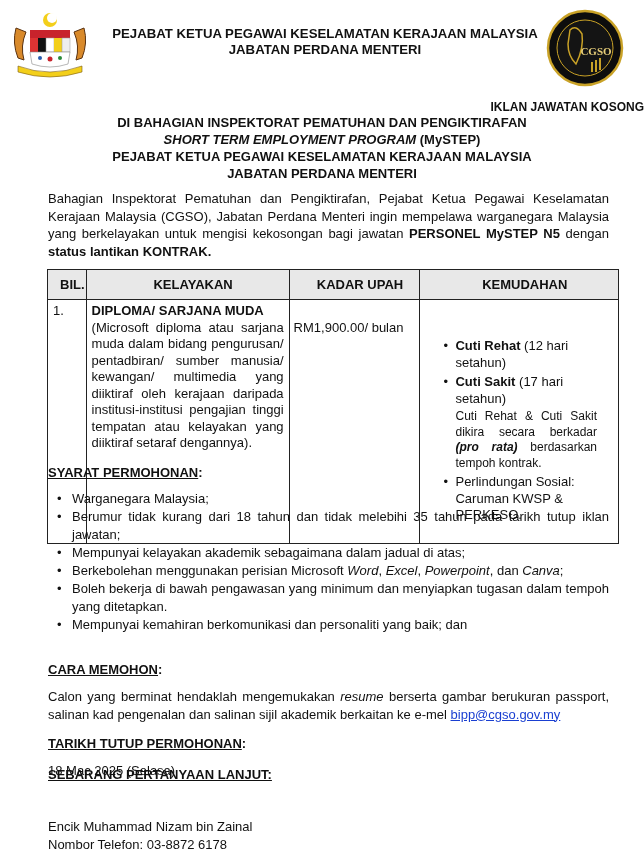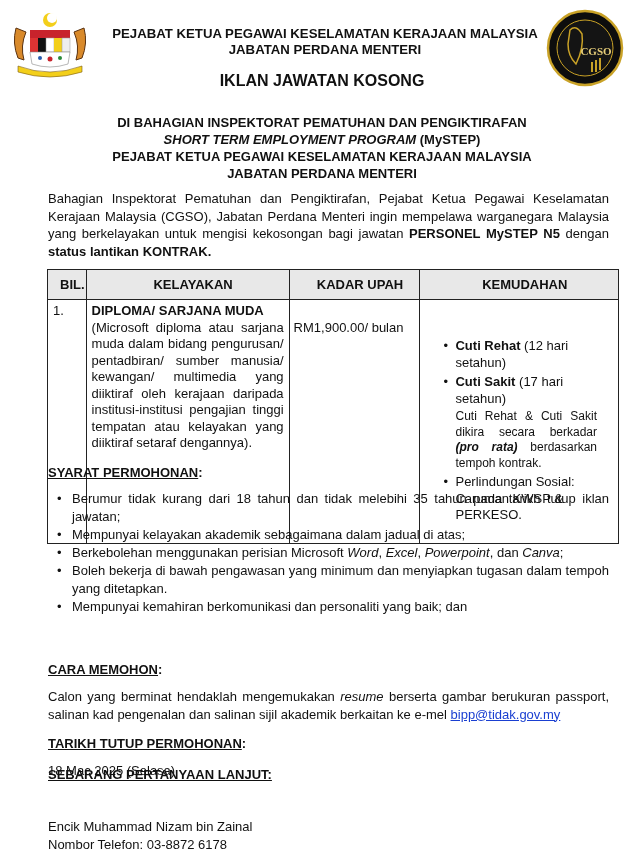--- a/index.html
+++ b/index.html
@@ -11,7 +11,7 @@
   .logo-left { left: 10px; top: 8px; width: 80px; height: 72px; }
   .logo-right { left: 546px; top: 8px; width: 78px; height: 80px; }
   .center { left: 0; width: 644px; text-align: center; font-weight: bold; }
-  .t-iklan { top: 72px; font-size: 16px; }
+  .t-iklan { top: 100px; font-size: 12px; text-align: right; }
   .t-sub { top: 114px; font-size: 13px; line-height: 17px; }
   .para { left: 48px; width: 561px; top: 190px; font-size: 13px; line-height: 17.5px; text-align: justify; }
   table.main { position: absolute; left: 47px; top: 269px; width: 572px; border-collapse: collapse;

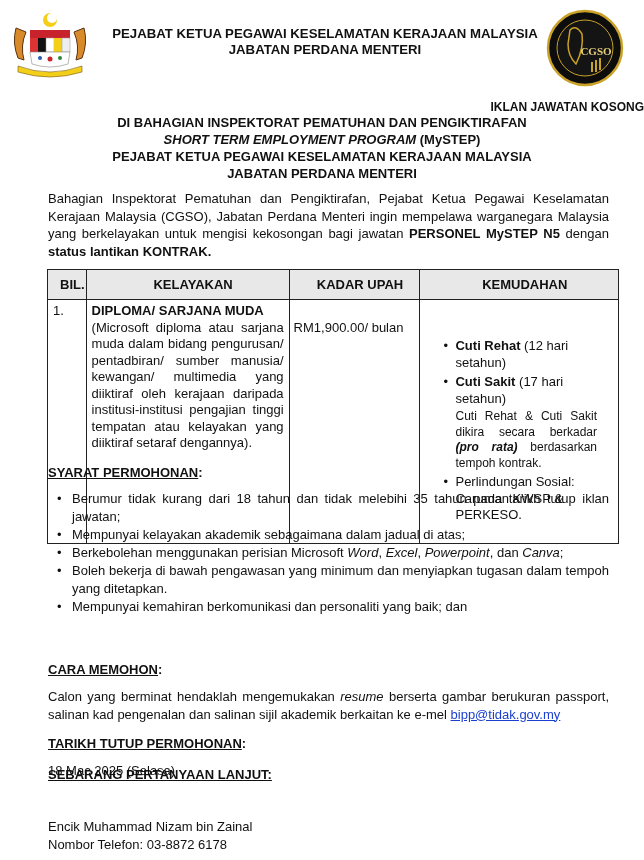--- a/index.html
+++ b/index.html
@@ -130,6 +130,7 @@
 <div class="abs sec-h" style="top:465px;"><span class="u">SYARAT PERMOHONAN</span><span>:</span></div>
 
 <ul class="req">
+  <li>Warganegara Malaysia;</li>
   <li>Berumur tidak kurang dari 18 tahun dan tidak melebihi 35 tahun pada tarikh tutup iklan jawatan;</li>
   <li>Mempunyai kelayakan akademik sebagaimana dalam jadual di atas;</li>
   <li><span>Berkebolehan menggunakan perisian Microsoft </span><i>Word</i><span>, </span><i>Excel</i><span>, </span><i>Powerpoint</i><span>, dan </span><i>Canva</i><span>;</span></li>

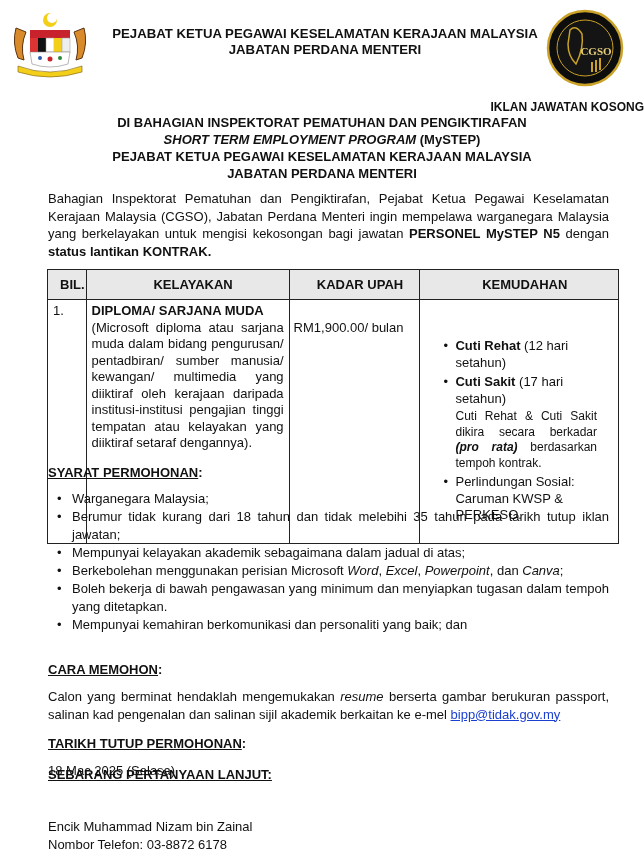--- a/index.html
+++ b/index.html
@@ -140,7 +140,7 @@
 
 <div class="abs sec-h" style="top:662px;"><span class="u">CARA MEMOHON</span><span>:</span></div>
 <div class="abs p-text" style="top:688px;">
-  <span>Calon yang berminat hendaklah mengemukakan </span><i>resume</i><span> berserta gambar berukuran passport, salinan kad pengenalan dan salinan sijil akademik berkaitan ke e-mel </span><a class="mail">bipp@tidak.gov.my</a>
+  <span>Calon yang berminat hendaklah mengemukakan </span><i>resume</i><span> berserta gambar berukuran passport, salinan kad pengenalan dan salinan sijil akademik berkaitan ke e-mel </span><a class="mail">bipp@cgso.gov.my</a>
 </div>
 
 <div class="abs sec-h" style="top:736px;"><span class="u">TARIKH TUTUP PERMOHONAN</span><span>:</span></div>

